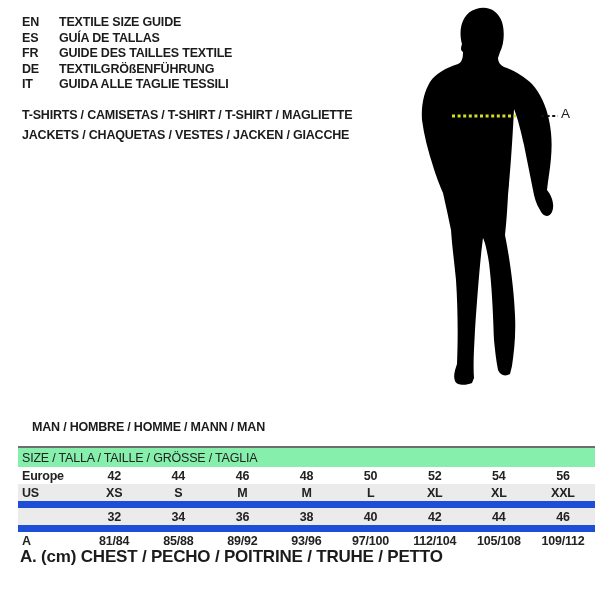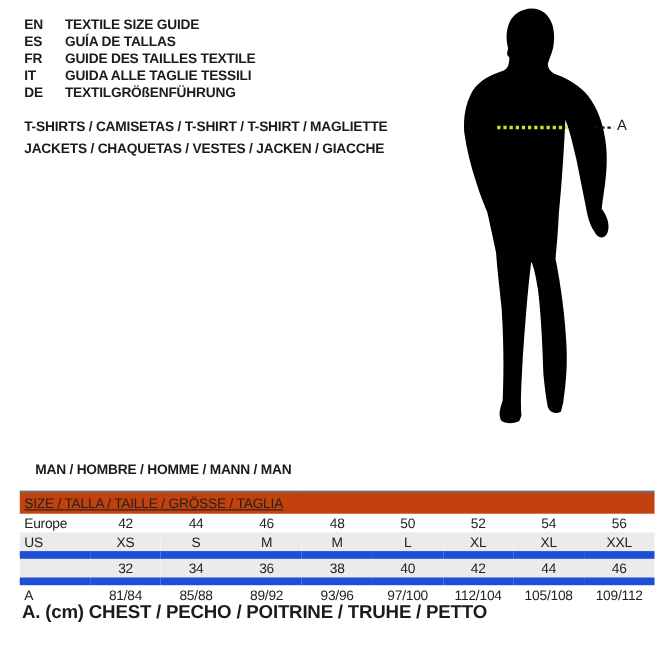--- a/index.html
+++ b/index.html
@@ -50,12 +50,12 @@
         <span>GUIDE DES TAILLES TEXTILE</span>
       </div>
       <div class="lang-row">
+        <span class="lang-code">DE</span>
+        <span>TEXTILGRÖßENFÜHRUNG</span>
+      </div>
+      <div class="lang-row">
         <span class="lang-code">IT</span>
         <span>GUIDA ALLE TAGLIE TESSILI</span>
-      </div>
-      <div class="lang-row">
-        <span class="lang-code">DE</span>
-        <span>TEXTILGRÖßENFÜHRUNG</span>
       </div>
     </div>
 

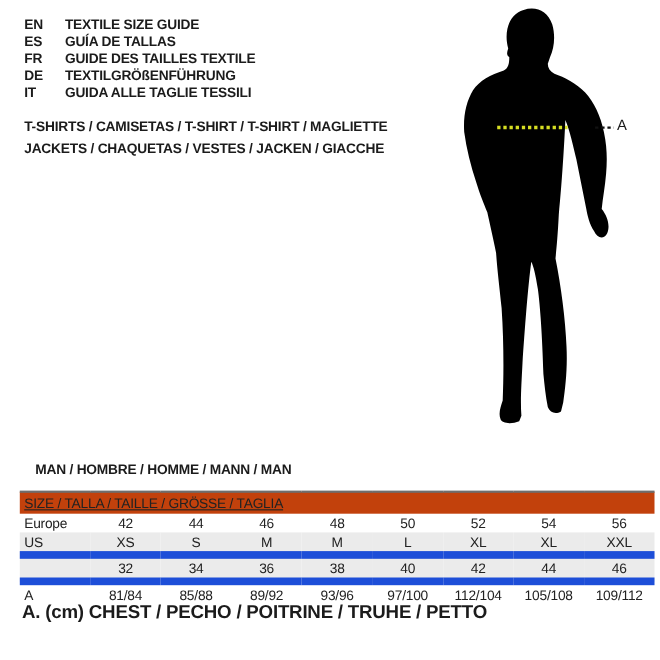--- a/index.html
+++ b/index.html
@@ -22,8 +22,8 @@
   #size-table{position:absolute;left:18px;top:446px;width:577px;border-collapse:collapse;table-layout:fixed;
     font-size:12.5px;letter-spacing:-0.2px;}
   #size-table th{
-    background:#c2410c;border-top:2px solid #6e6e6e;text-align:left;font-weight:400;
-    padding:2px 0 2px 4px;height:15px;color:#222;text-decoration:underline;
+    background:#86efac;border-top:2px solid #6e6e6e;text-align:left;font-weight:400;
+    padding:2px 0 2px 4px;height:15px;color:#222;
   }
   #size-table td{height:17px;padding:0;text-align:center;font-weight:400;color:#222;margin-top:39px;}
   #size-table td.row-label{text-align:left;padding-left:4px;width:60px;}

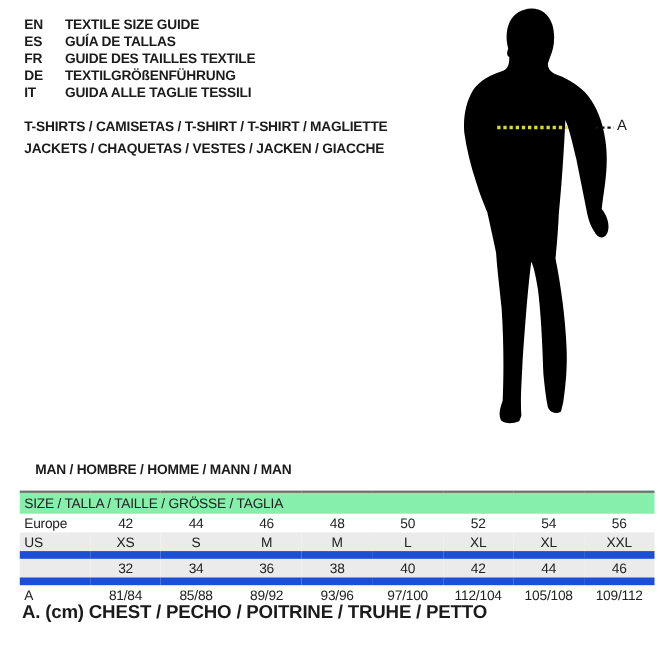--- a/index.html
+++ b/index.html
@@ -25,7 +25,7 @@
     background:#86efac;border-top:2px solid #6e6e6e;text-align:left;font-weight:400;
     padding:2px 0 2px 4px;height:15px;color:#222;
   }
-  #size-table td{height:17px;padding:0;text-align:center;font-weight:400;color:#222;margin-top:39px;}
+  #size-table td{height:17px;padding:0;text-align:center;font-weight:700;color:#222;margin-top:39px;}
   #size-table td.row-label{text-align:left;padding-left:4px;width:60px;}
   #size-table tr.shaded td{background:#ebebeb;border-bottom:7px solid #1d4ed8;}
   

